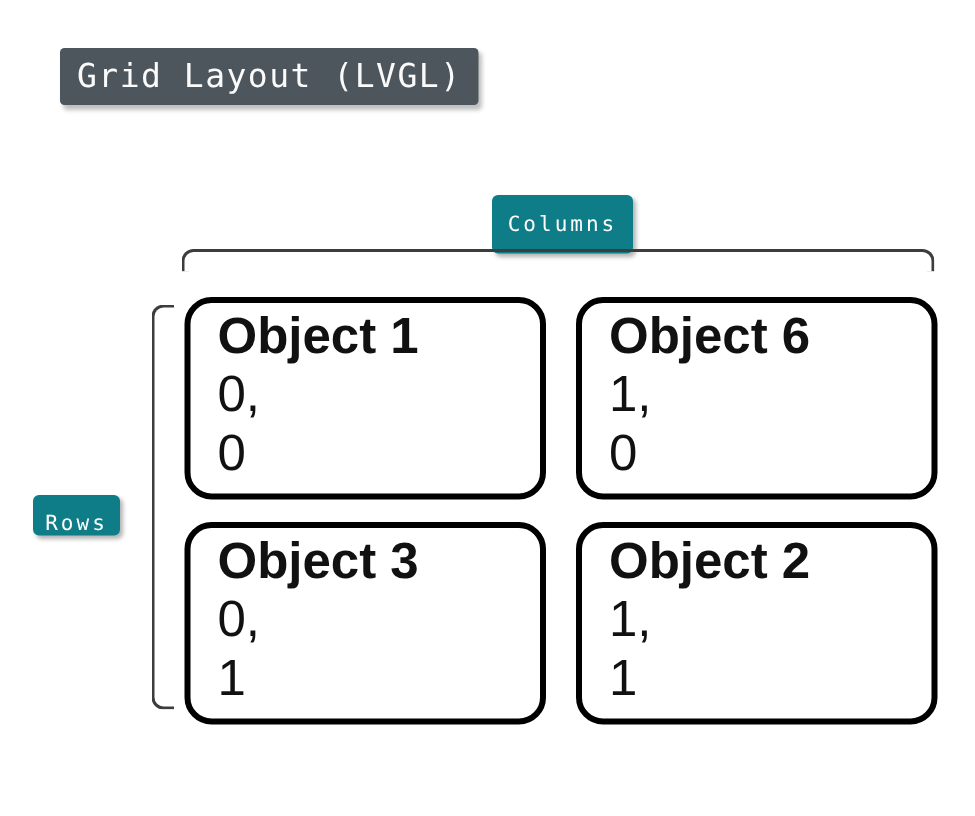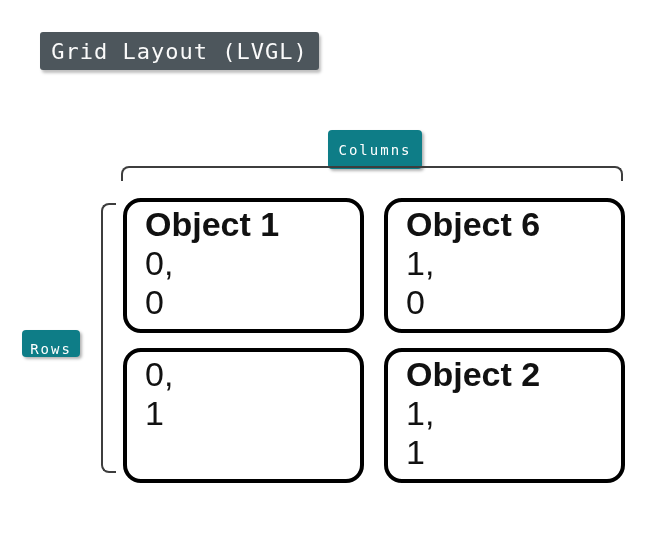--- a/index.html
+++ b/index.html
@@ -121,6 +121,7 @@
     </div>
 
     <div class="cell">
+      <div class="cell-title">Object 3</div>
       <div class="cell-line">0,</div>
       <div class="cell-line">1</div>
     </div>

